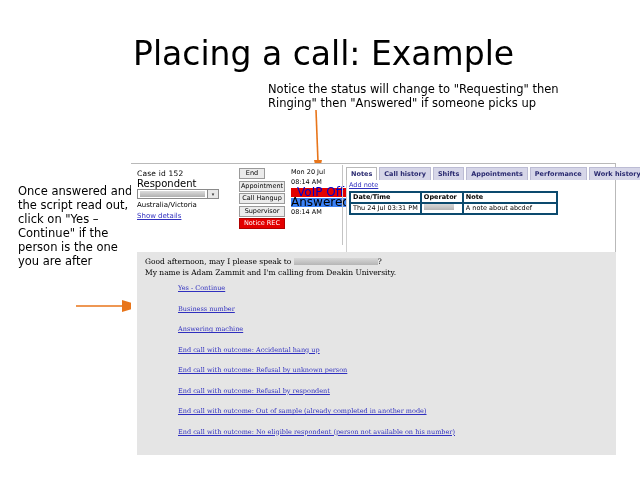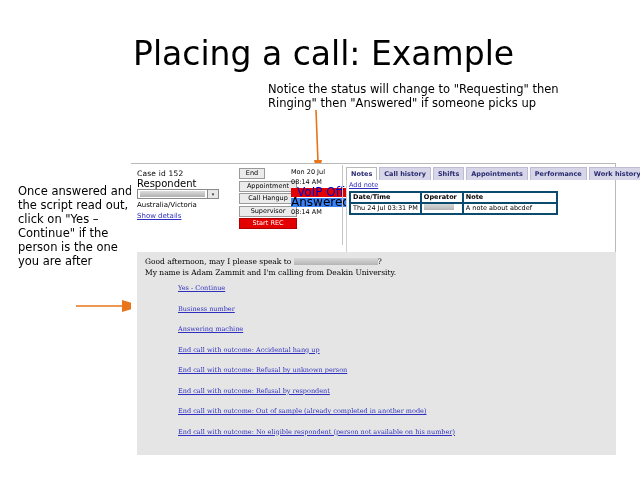--- a/index.html
+++ b/index.html
@@ -55,7 +55,7 @@
   
   .btncol{position:absolute;left:108px;top:5px;width:48px;}
   .ubtn{
-    display:block;width:58px;margin-bottom:1.5px;
+    display:block;width:46px;margin-bottom:1.5px;
     font-size:6.5px;line-height:9px;text-align:center;
     border:1px solid #9a9a9a;background:#ebebeb;color:#000;box-sizing:border-box;
     font-family:"DejaVu Sans",sans-serif;

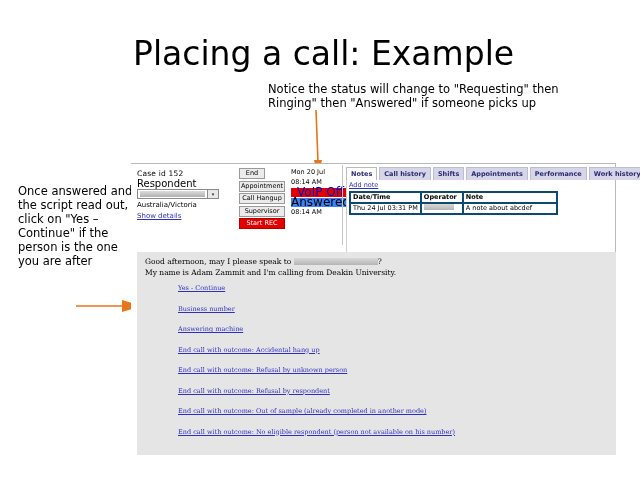--- a/index.html
+++ b/index.html
@@ -145,7 +145,7 @@
       <div class="ubtn">Appointment</div>
       <div class="ubtn">Call Hangup</div>
       <div class="ubtn">Supervisor</div>
-      <div class="ubtn rec">Start REC</div>
+      <div class="ubtn rec">Notice REC</div>
     </div>
 
     <div class="stat">

